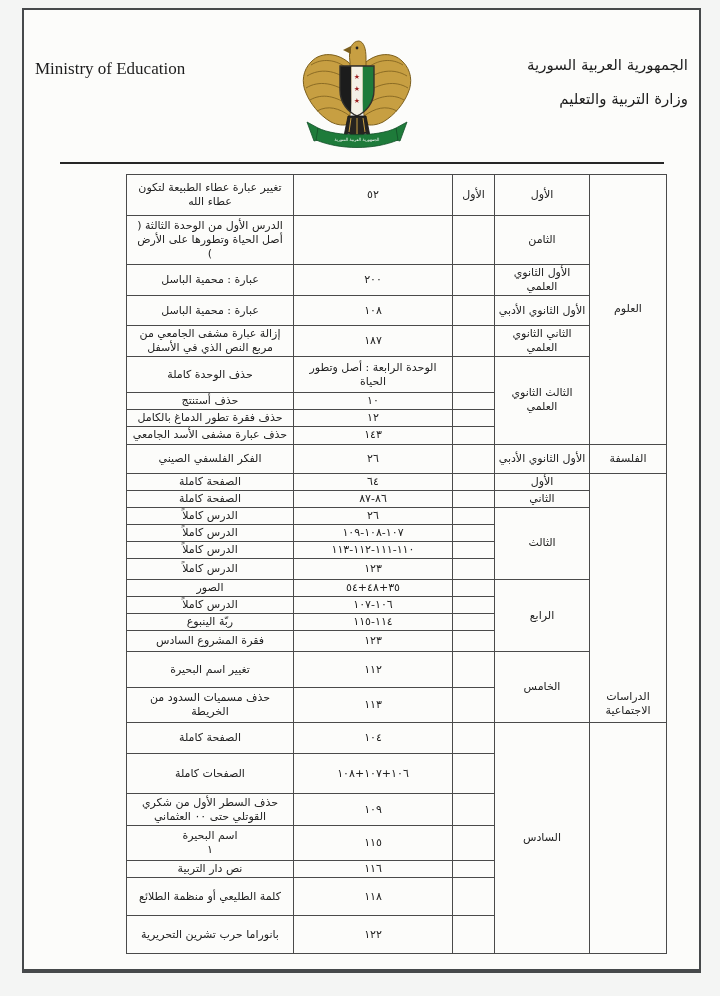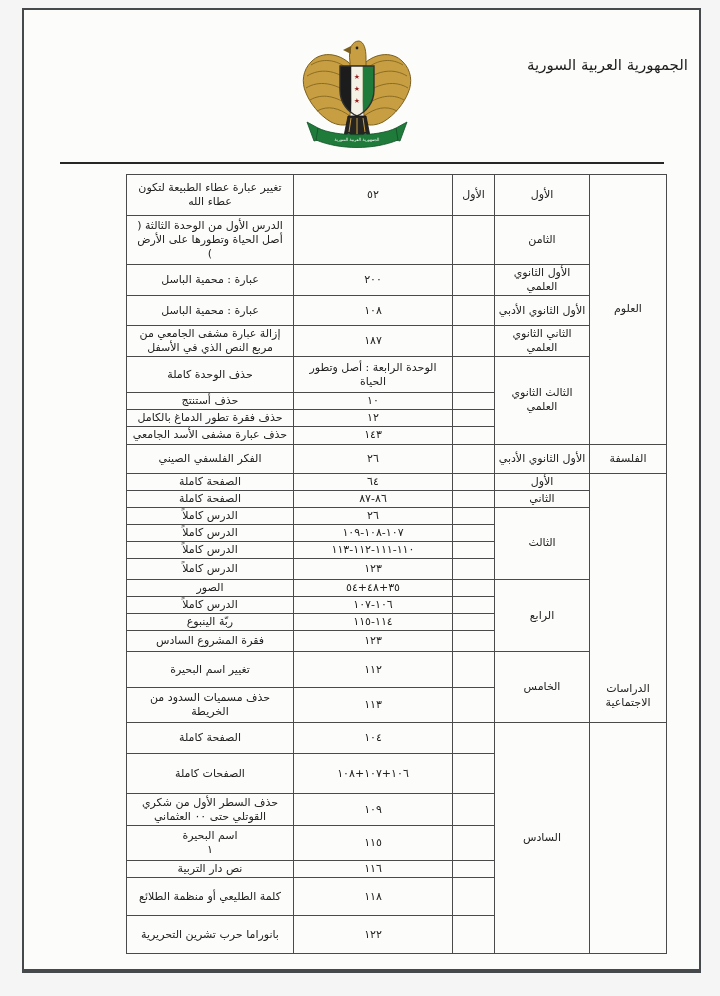--- a/index.html
+++ b/index.html
@@ -33,6 +33,7 @@
   <div class="page">
 
     <div class="hdr-en">
+      <div>Ministry of Education</div>
     </div>
 
     <div class="hdr-ar">

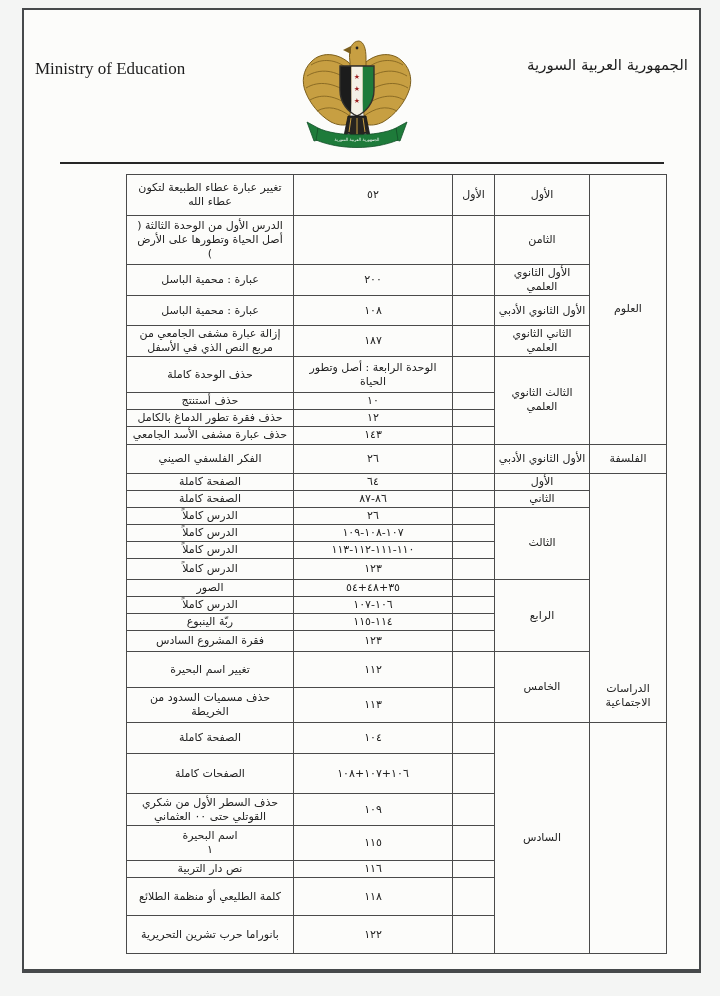--- a/index.html
+++ b/index.html
@@ -38,6 +38,7 @@
 
     <div class="hdr-ar">
       <div>الجمهورية العربية السورية</div>
+      <div>وزارة التربية والتعليم</div>
     </div>
 
     <svg class="emblem" viewBox="0 0 118 114">

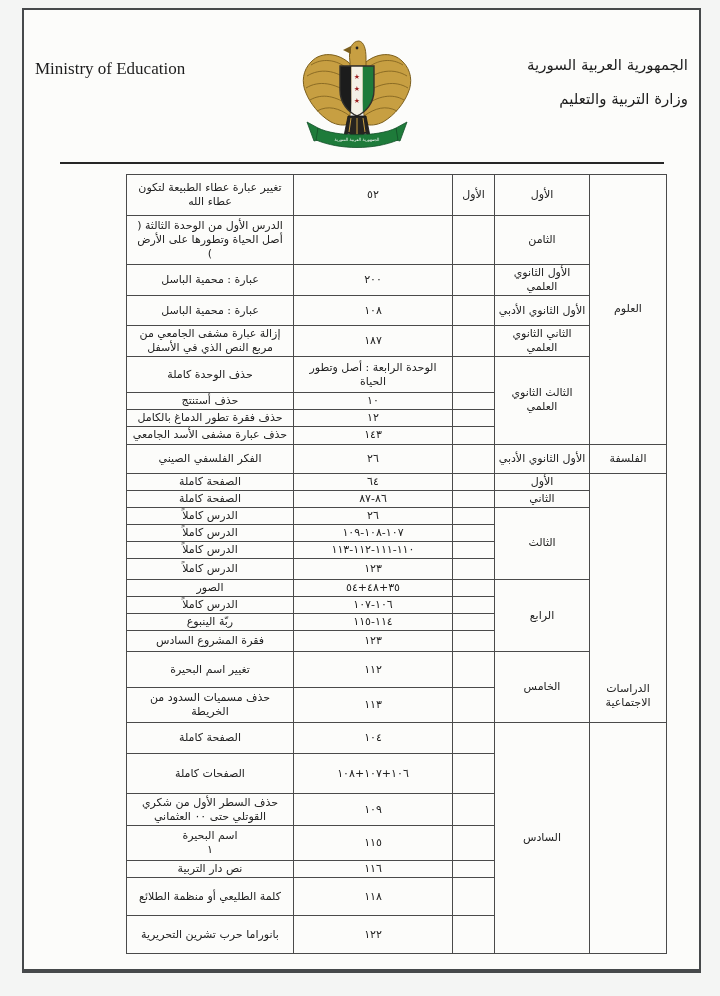--- a/index.html
+++ b/index.html
@@ -23,7 +23,7 @@
   col.w-pages{width:159px;} col.w-change{width:167px;}
   td.c-change{white-space:pre-line;}
   td.v-top{vertical-align:top;padding-top:3px;}
-  td.c-subject.v-bottom{vertical-align:bottom;padding-bottom:12px;}
+  td.c-subject.v-bottom{vertical-align:bottom;padding-bottom:4px;}
   td.c-grade,td.c-subject{line-height:1.35;}
 </style>
 </head>

